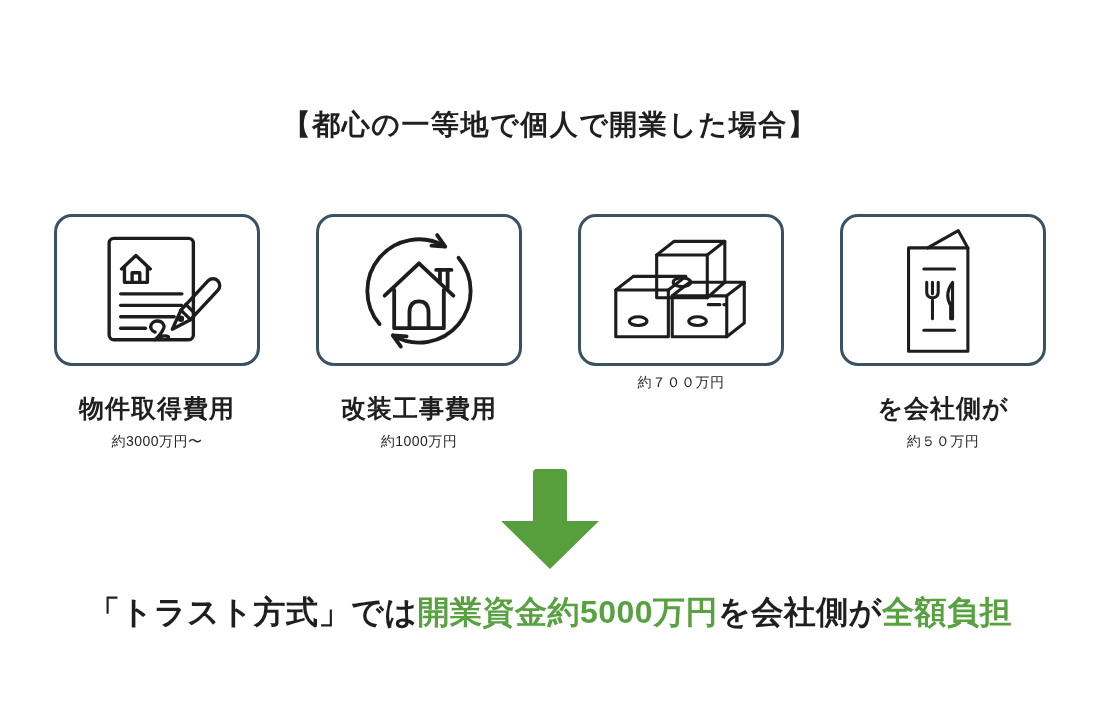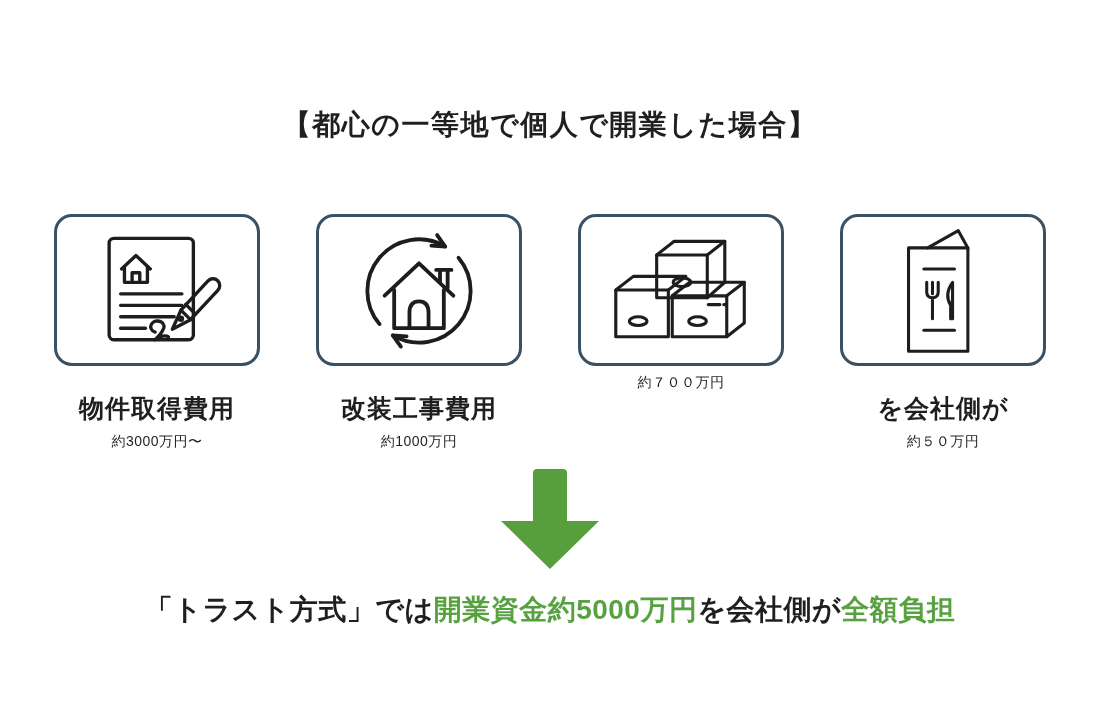--- a/index.html
+++ b/index.html
@@ -69,7 +69,7 @@
   .conclusion{
     margin-top:20px;
     text-align:center;
-    font-size:28px;
+    font-size:32px;
     font-weight:700;
     letter-spacing:0.5px;
     white-space:nowrap;

